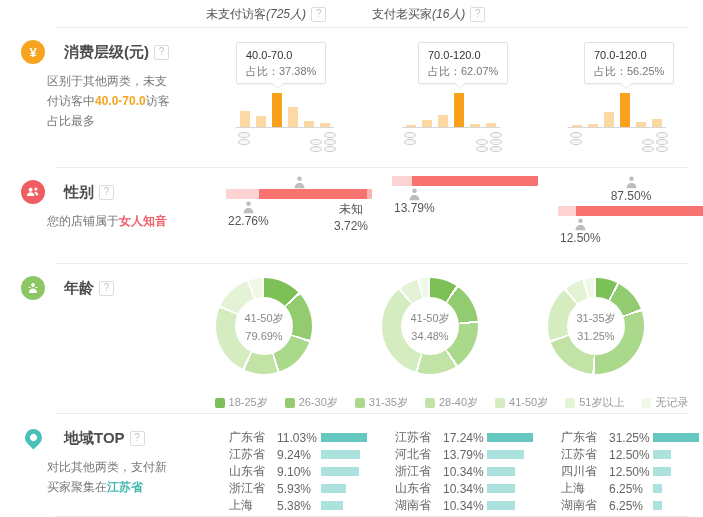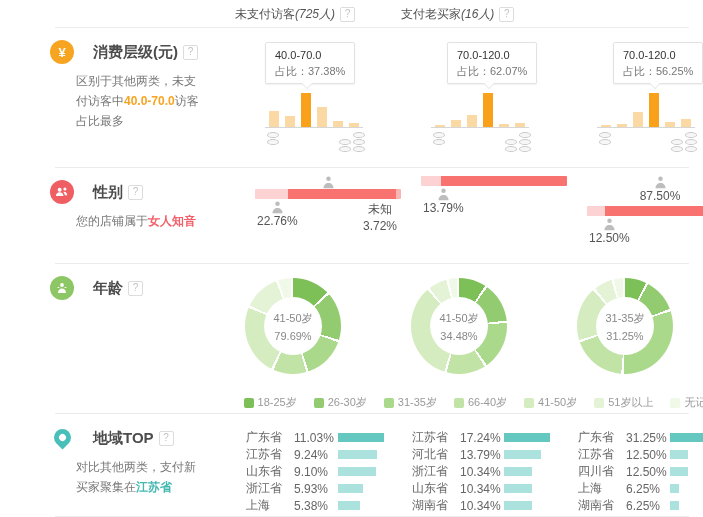--- a/index.html
+++ b/index.html
@@ -14,7 +14,7 @@
         border:1px solid #dcdcdc;border-radius:2px;color:#c3c3c3;font-size:10px;background:#fff;
         margin-left:5px;vertical-align:1px;font-style:normal;cursor:pointer;}
   
-  .section{position:relative;padding-left:29px;}
+  .section{position:relative;}
   .section::after{content:'';position:absolute;left:55px;right:14px;bottom:0;height:1px;background:#ececec;}
   .header::after{content:'';position:absolute;left:55px;right:14px;margin-top:27px;height:1px;background:#ececec;}
   .sec-consumption{height:140px;}

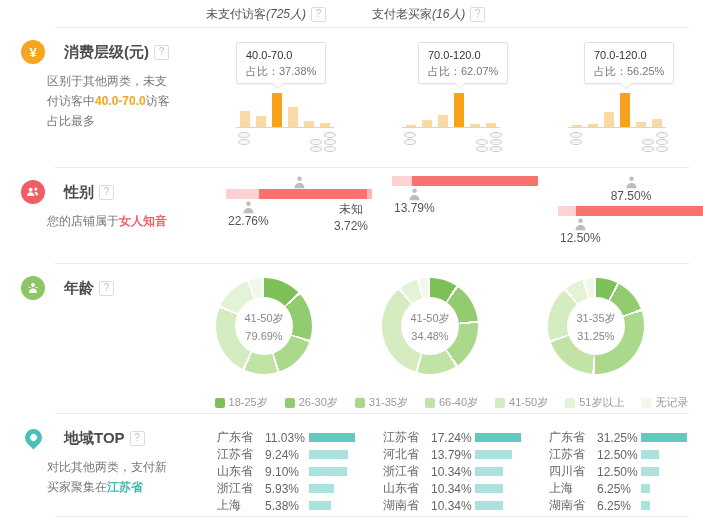--- a/index.html
+++ b/index.html
@@ -360,7 +360,7 @@
         </div>
         <div class="lg-item">
           <span class="lg-sq" style="background: rgb(193, 227, 166);"></span>
-          <span>66-40岁</span>
+          <span>28-40岁</span>
         </div>
         <div class="lg-item">
           <span class="lg-sq" style="background: rgb(212, 236, 191);"></span>

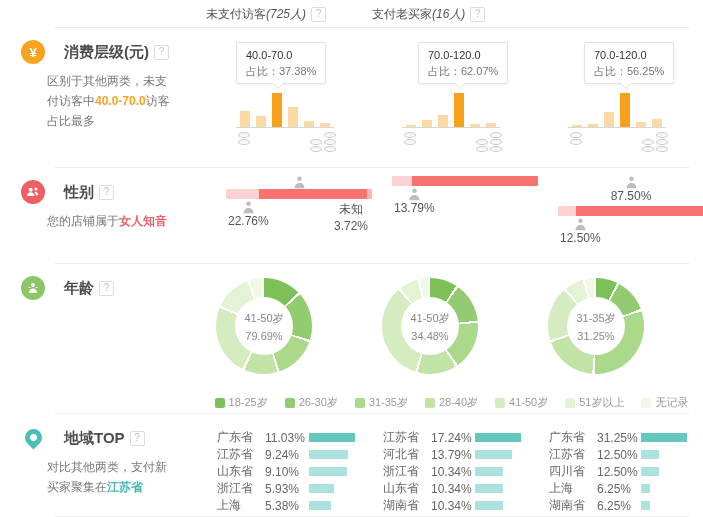--- a/index.html
+++ b/index.html
@@ -80,7 +80,7 @@
   .lg-sq{width:10px;height:10px;border-radius:2px;flex:none;}
   
   .rlist{margin:15px 10px 0 17px;font-size:12px;color:#666;}
-  .rrow{display:grid;grid-template-columns:48px 44px auto;align-items:center;height:13px;margin-bottom:4px;}
+  .rrow{display:grid;grid-template-columns:48px 44px auto;align-items:center;height:13px;margin-bottom:4px;margin-left:12px;}
   .rname{white-space:nowrap;}
   .rval{text-align:right;padding-right:10px;}
   .rbar{height:9px;background:#abe2de;cursor:pointer;}

